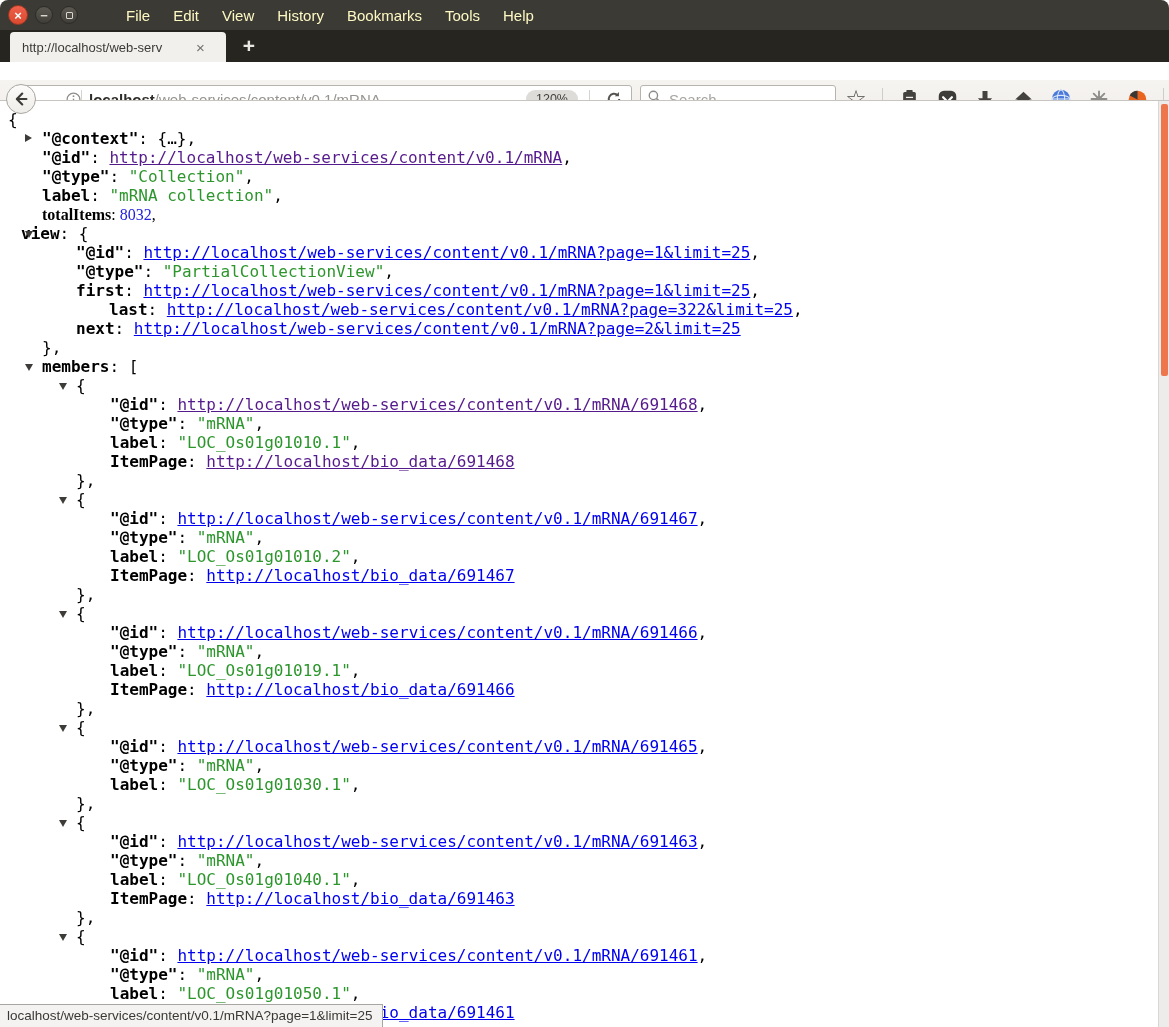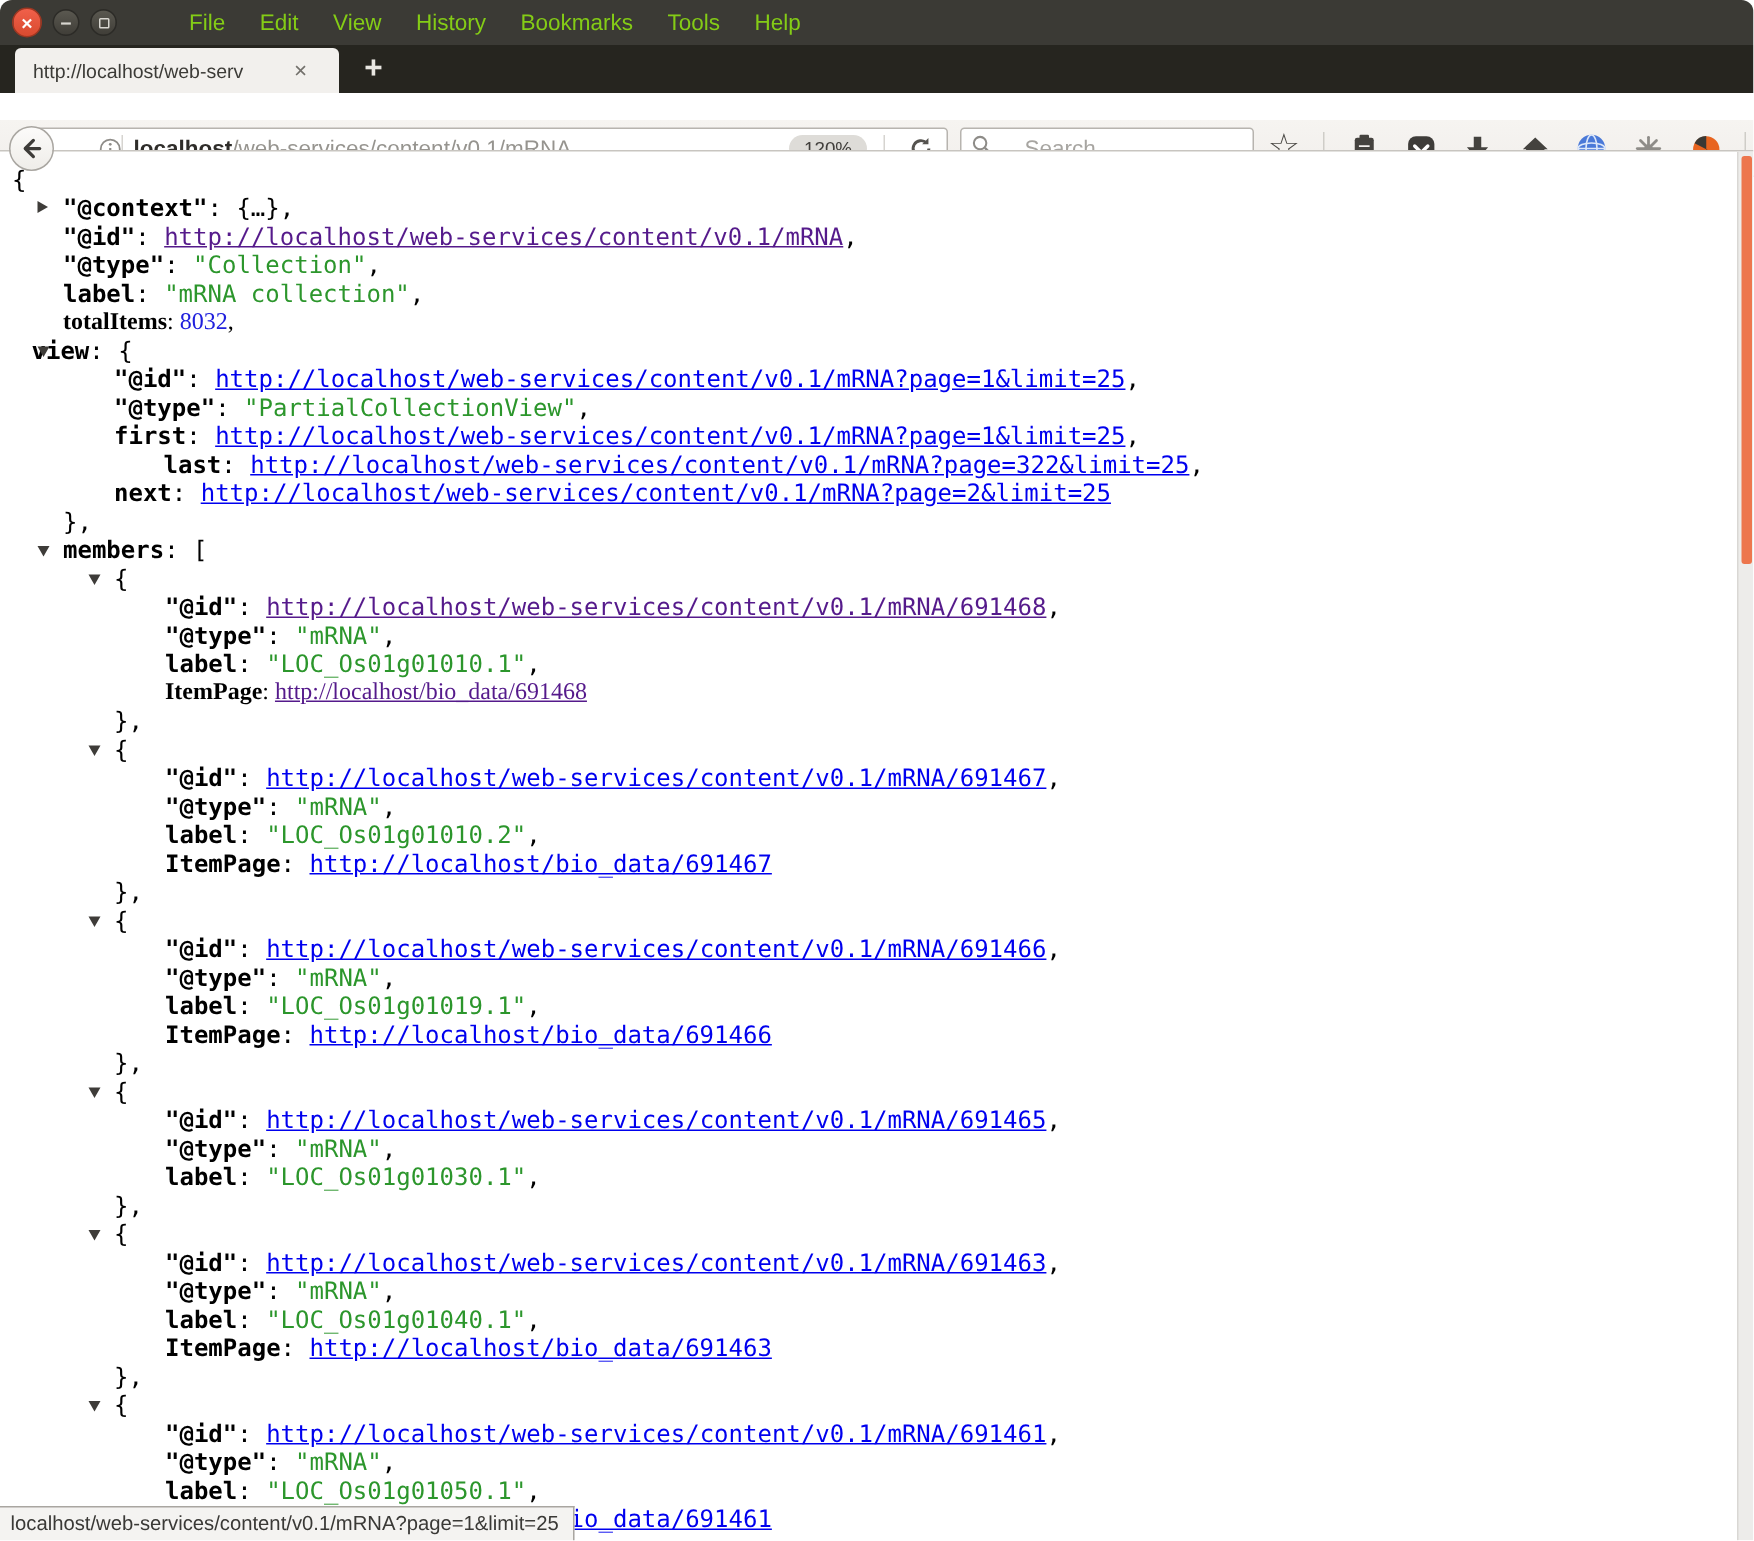--- a/index.html
+++ b/index.html
@@ -17,7 +17,7 @@
   .wbtn.min, .wbtn.max { width:18px; height:18px; background:linear-gradient(#5A5850,#403E38);
     border:1px solid #2C2B27; color:#D8D6D0; }
   .wbtn.max .sq { width:7px; height:7px; border:1.5px solid #D8D6D0; border-radius:1px; }
-  .menubar { display:flex; gap:23px; margin-left:48px; color:#84cc16; font-size:15px; }
+  .menubar { display:flex; gap:23px; margin-left:48px; color:#fef9c3; font-size:15px; }
   .menubar span { cursor:default; }
 
   

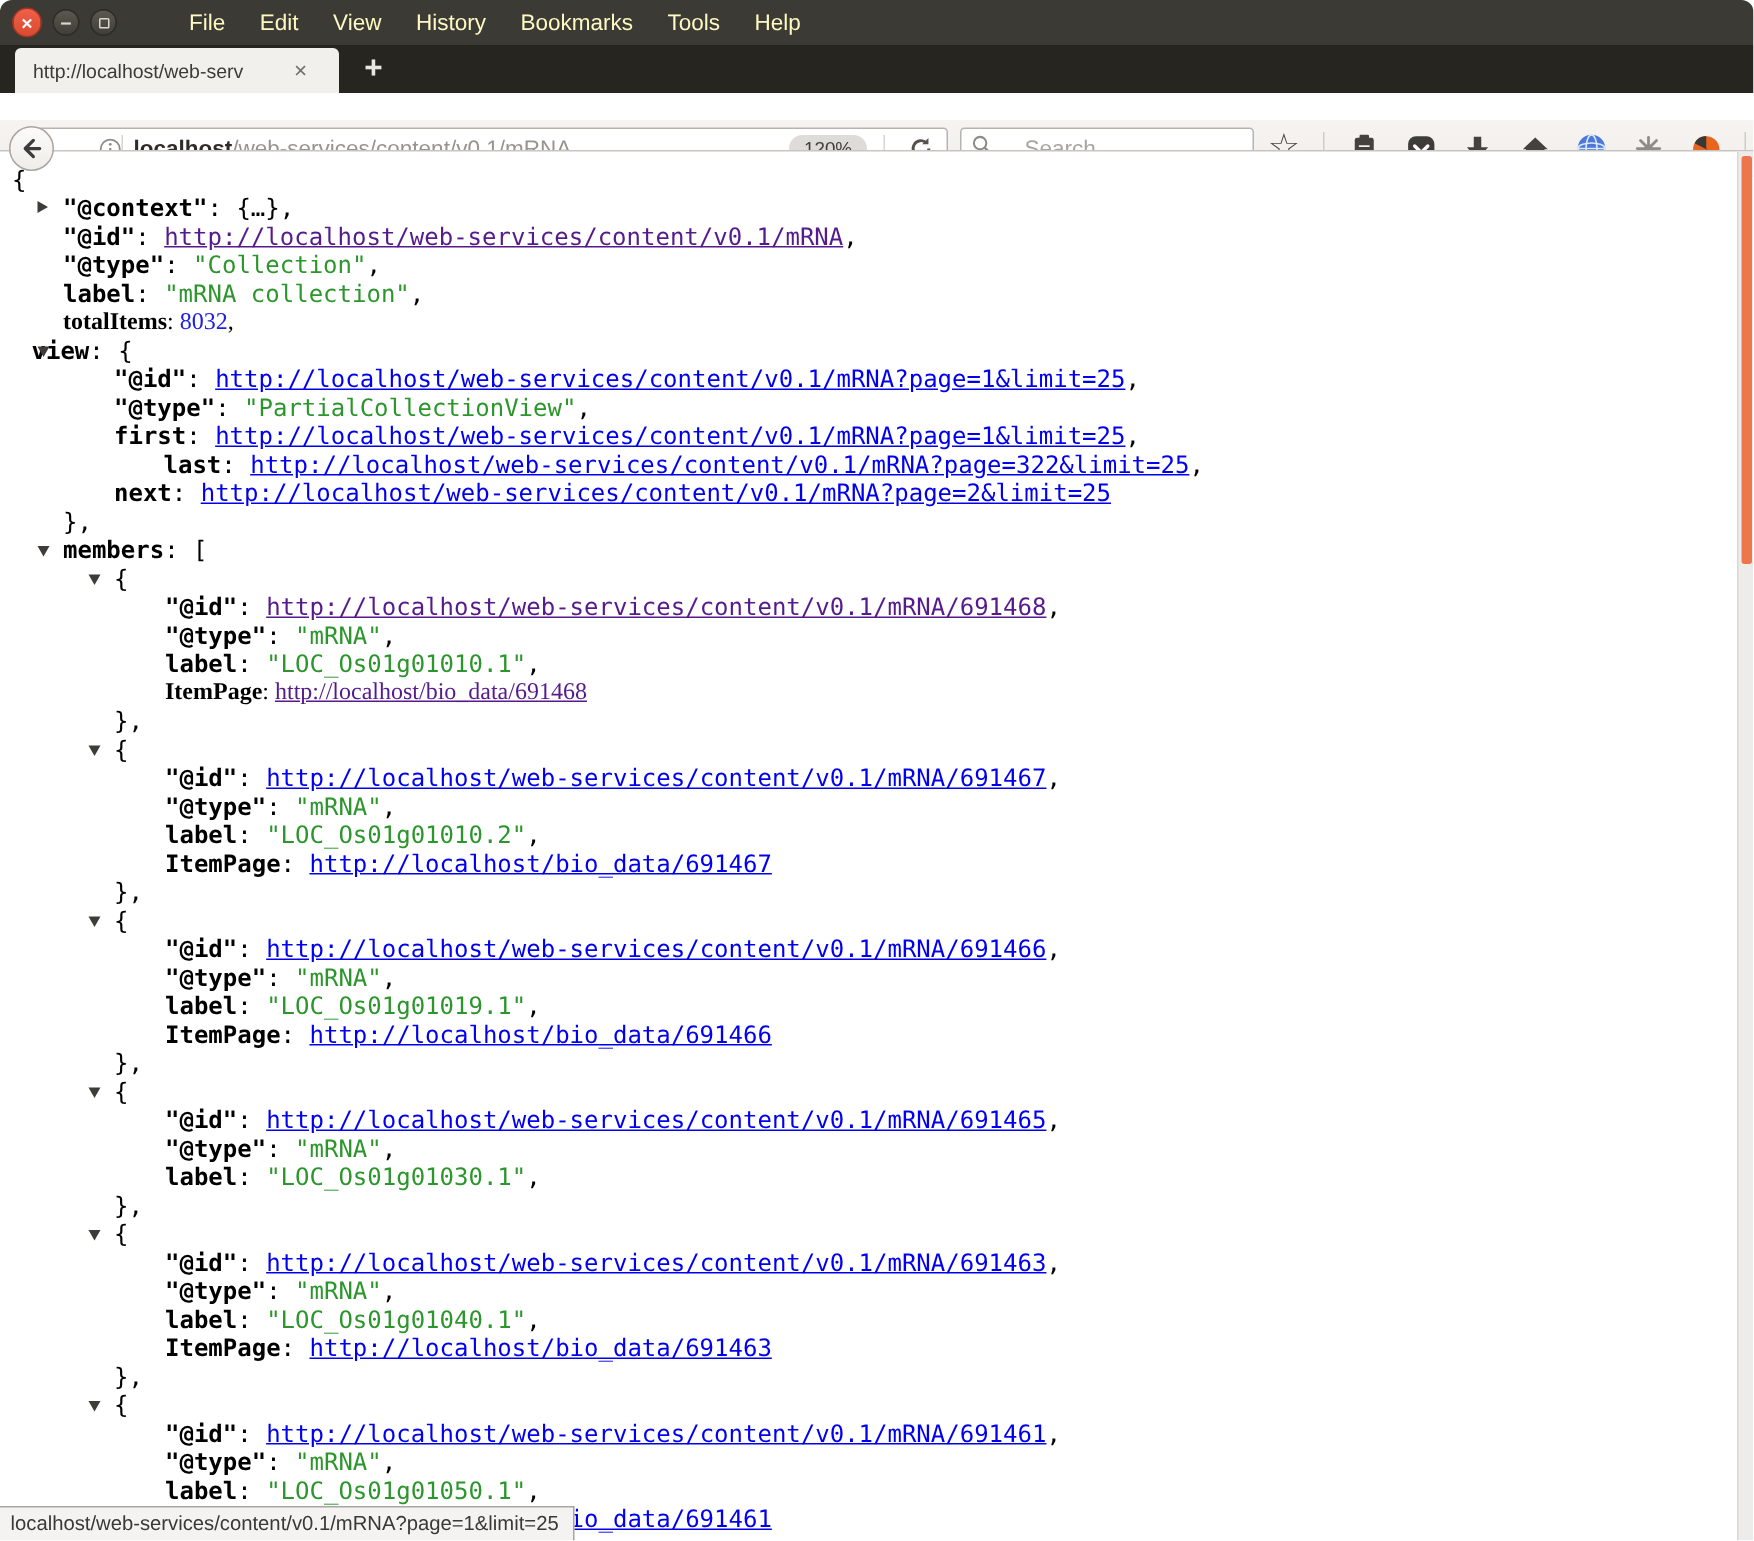--- a/index.html
+++ b/index.html
@@ -47,7 +47,7 @@
   .reload { padding:0 8px; display:flex; align-items:center; }
   .searchbox { position:absolute; left:640px; top:5px; width:196px; height:28px; background:#FFF;
     border:1px solid #B7B4AF; border-radius:3px; display:flex; align-items:center; padding:0 6px; }
-  .searchbox input { border:none; outline:none; font-size:15px; width:150px; margin-left:20px;
+  .searchbox input { border:none; outline:none; font-size:15px; width:150px; margin-left:6px;
     font-family:"Liberation Sans", sans-serif; color:#3C3B37; background:transparent; }
   .searchbox input::placeholder { color:#A7A5A1; }
   .toolicons { position:absolute; left:844px; top:0; height:38px; display:flex; align-items:center; gap:14px; }

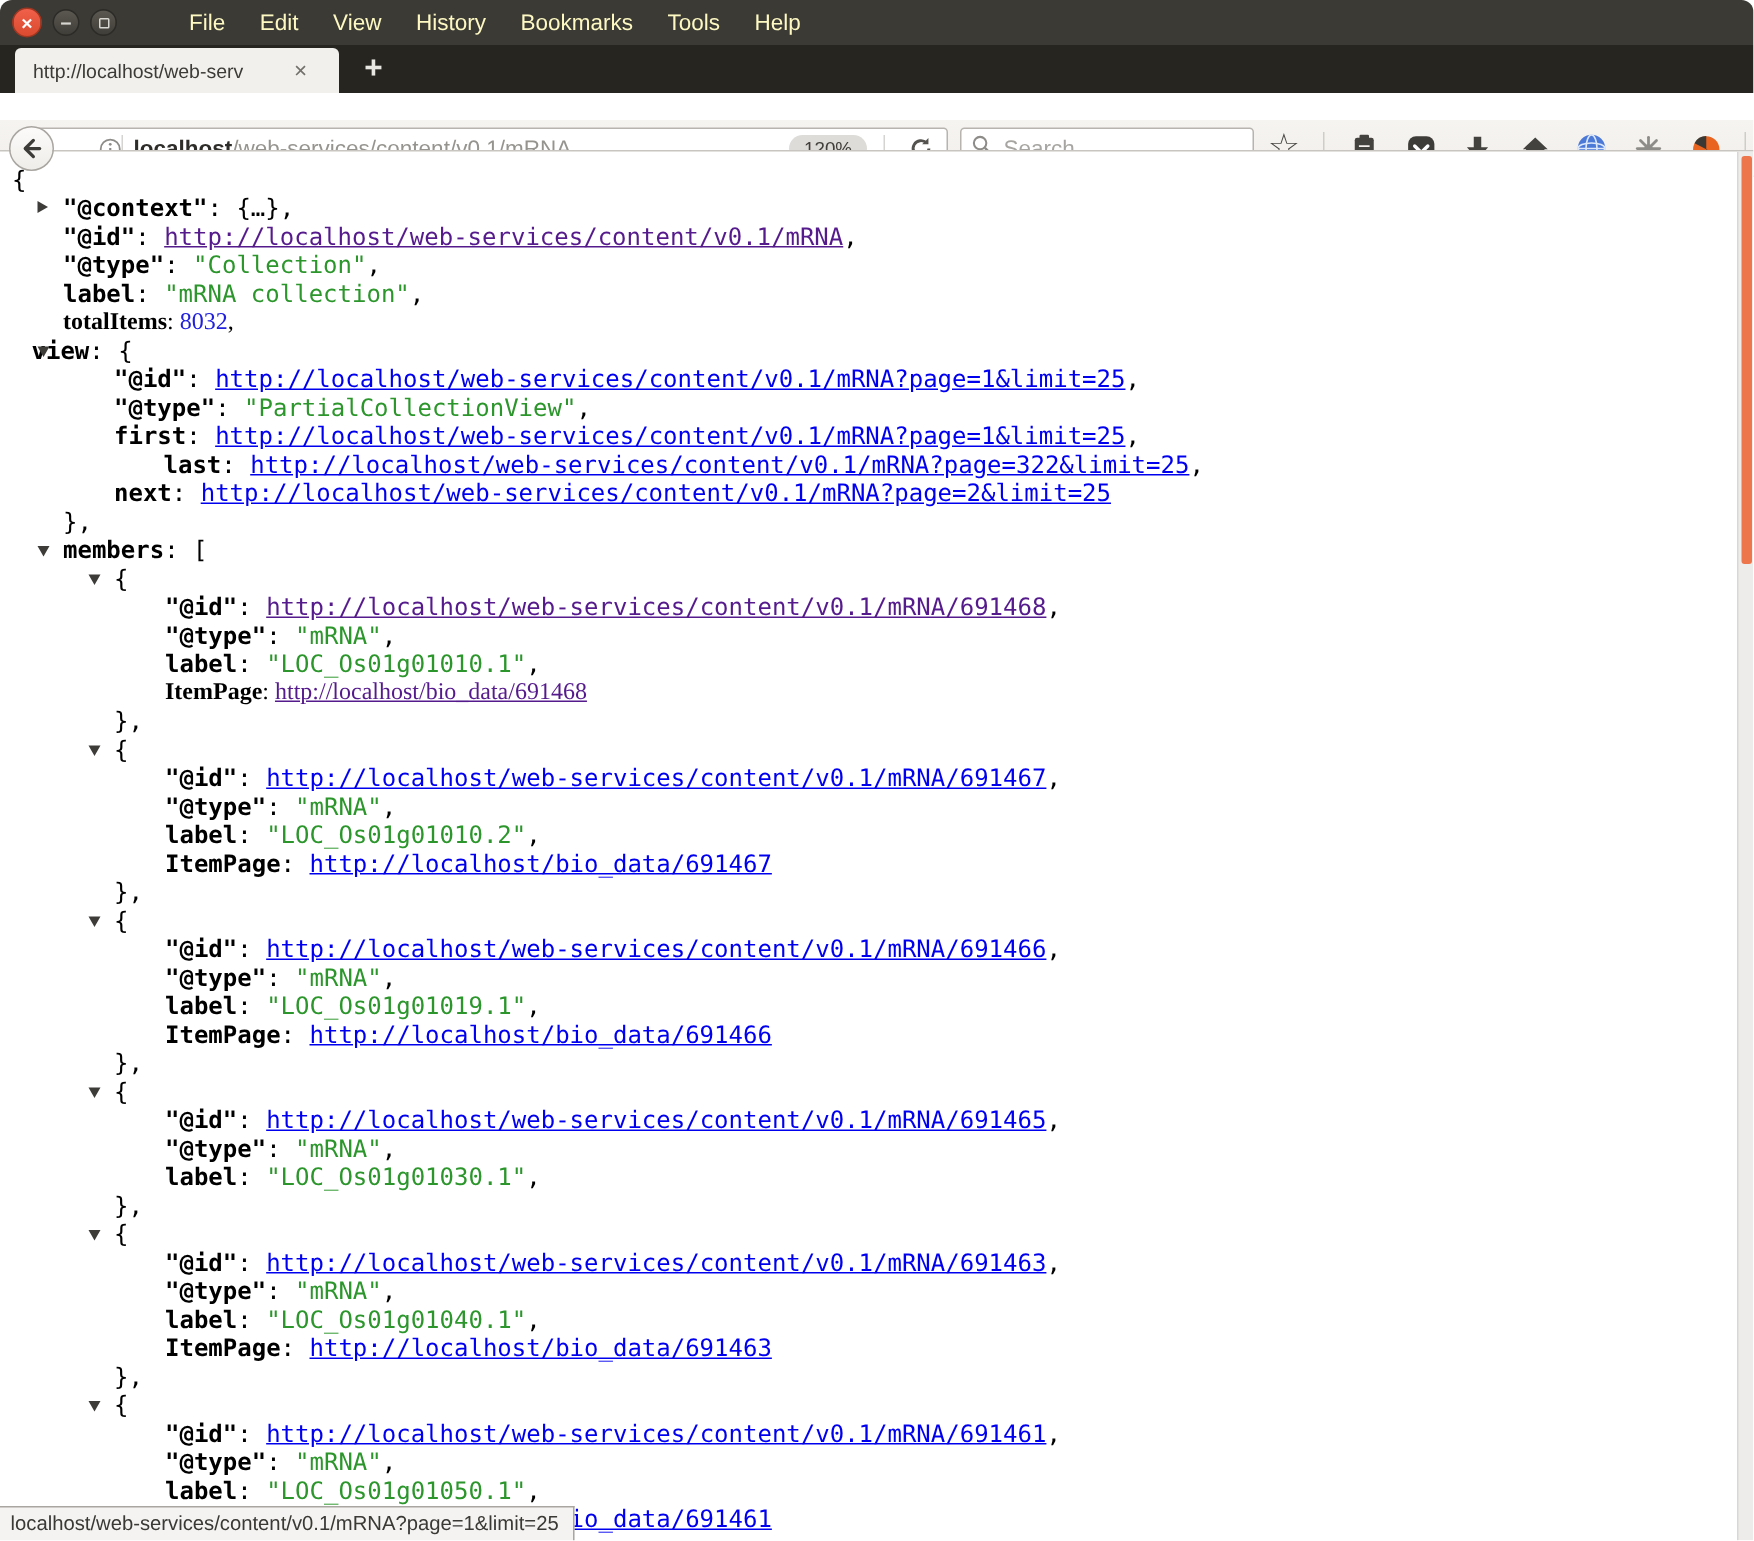--- a/index.html
+++ b/index.html
@@ -238,7 +238,7 @@
         <div class="jline" style="padding-left: 110px;"><span class="seg-key">"@id"</span><span class="seg-punct">: </span><a class="seg-vlink" href="#">http://localhost/web-services/content/v0.1/mRNA/691468</a><span class="seg-punct">,</span></div>
         <div class="jline" style="padding-left: 110px;"><span class="seg-key">"@type"</span><span class="seg-punct">: </span><span class="seg-str">"mRNA"</span><span class="seg-punct">,</span></div>
         <div class="jline" style="padding-left: 110px;"><span class="seg-key">label</span><span class="seg-punct">: </span><span class="seg-str">"LOC_Os01g01010.1"</span><span class="seg-punct">,</span></div>
-        <div class="jline" style="padding-left: 110px; font-family: Liberation Serif, serif;"><span class="seg-key">ItemPage</span><span class="seg-punct">: </span><a class="seg-vlink" href="#">http://localhost/bio_data/691468</a></div>
+        <div class="jline" style="padding-left: 110px;"><span class="seg-key">ItemPage</span><span class="seg-punct">: </span><a class="seg-vlink" href="#">http://localhost/bio_data/691468</a></div>
         <div class="jline" style="padding-left: 76px;"><span class="seg-punct">},</span></div>
         <div class="jline" style="padding-left: 76px;"><span class="tri open" style="left: 59px;"></span><span class="seg-punct">{</span></div>
         <div class="jline" style="padding-left: 110px;"><span class="seg-key">"@id"</span><span class="seg-punct">: </span><a class="seg-link" href="#">http://localhost/web-services/content/v0.1/mRNA/691467</a><span class="seg-punct">,</span></div>

